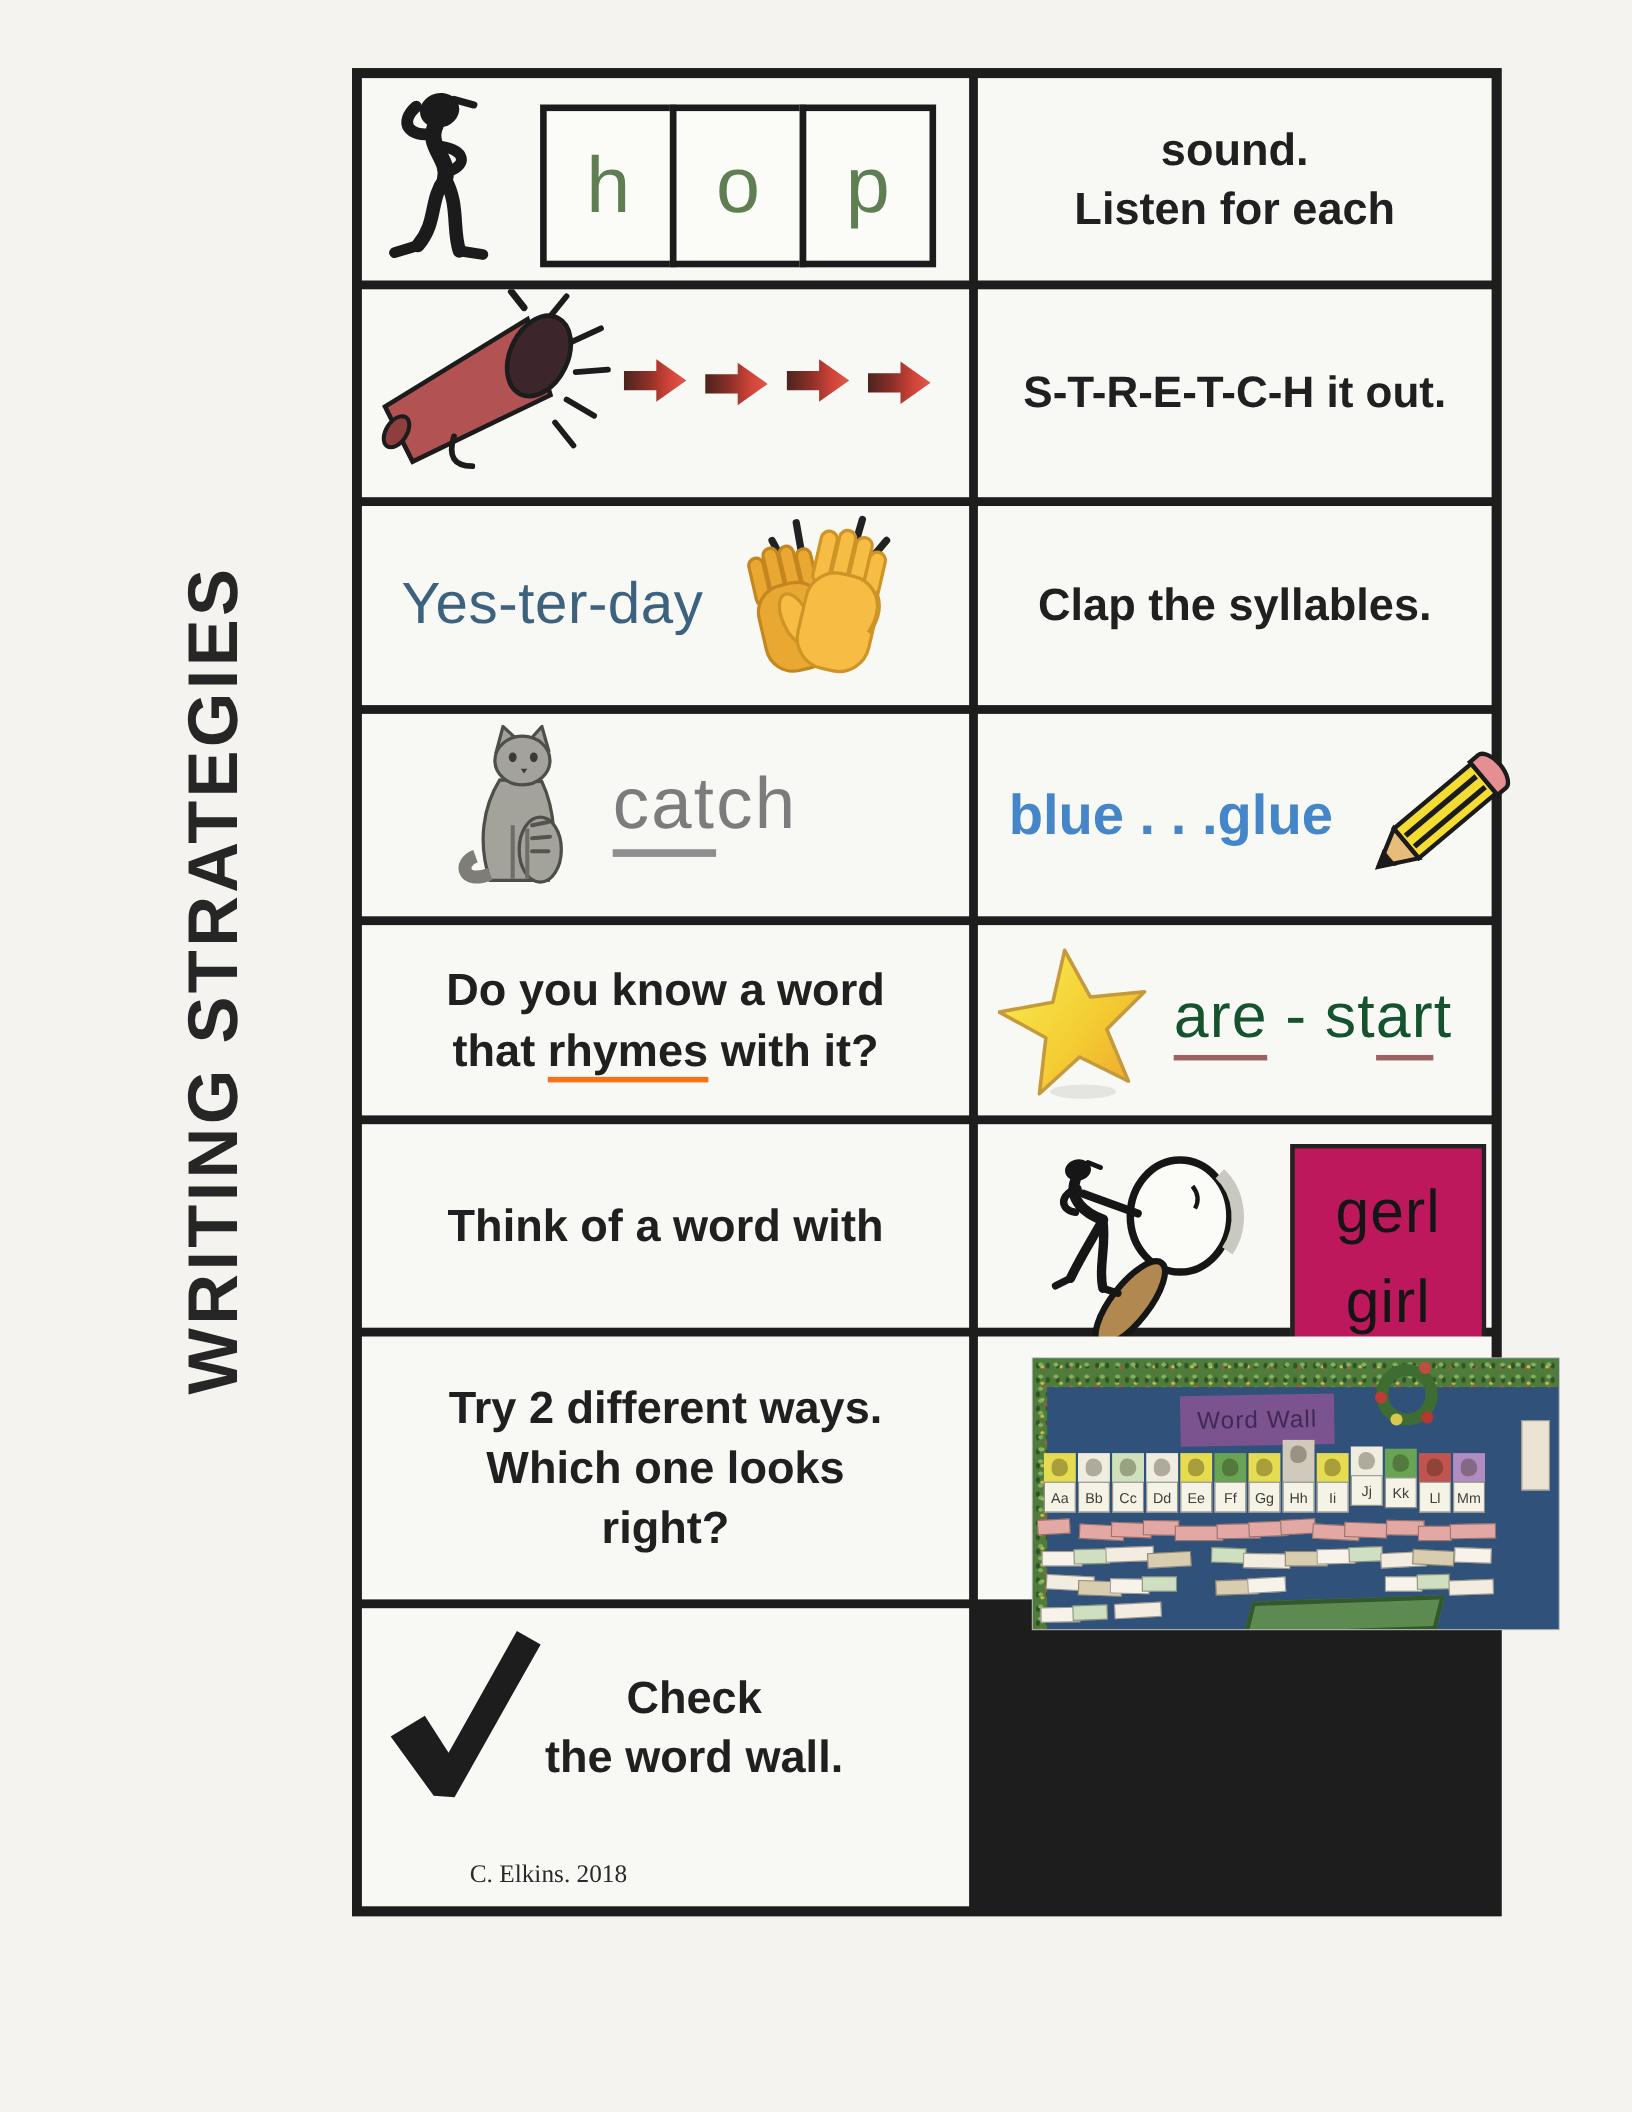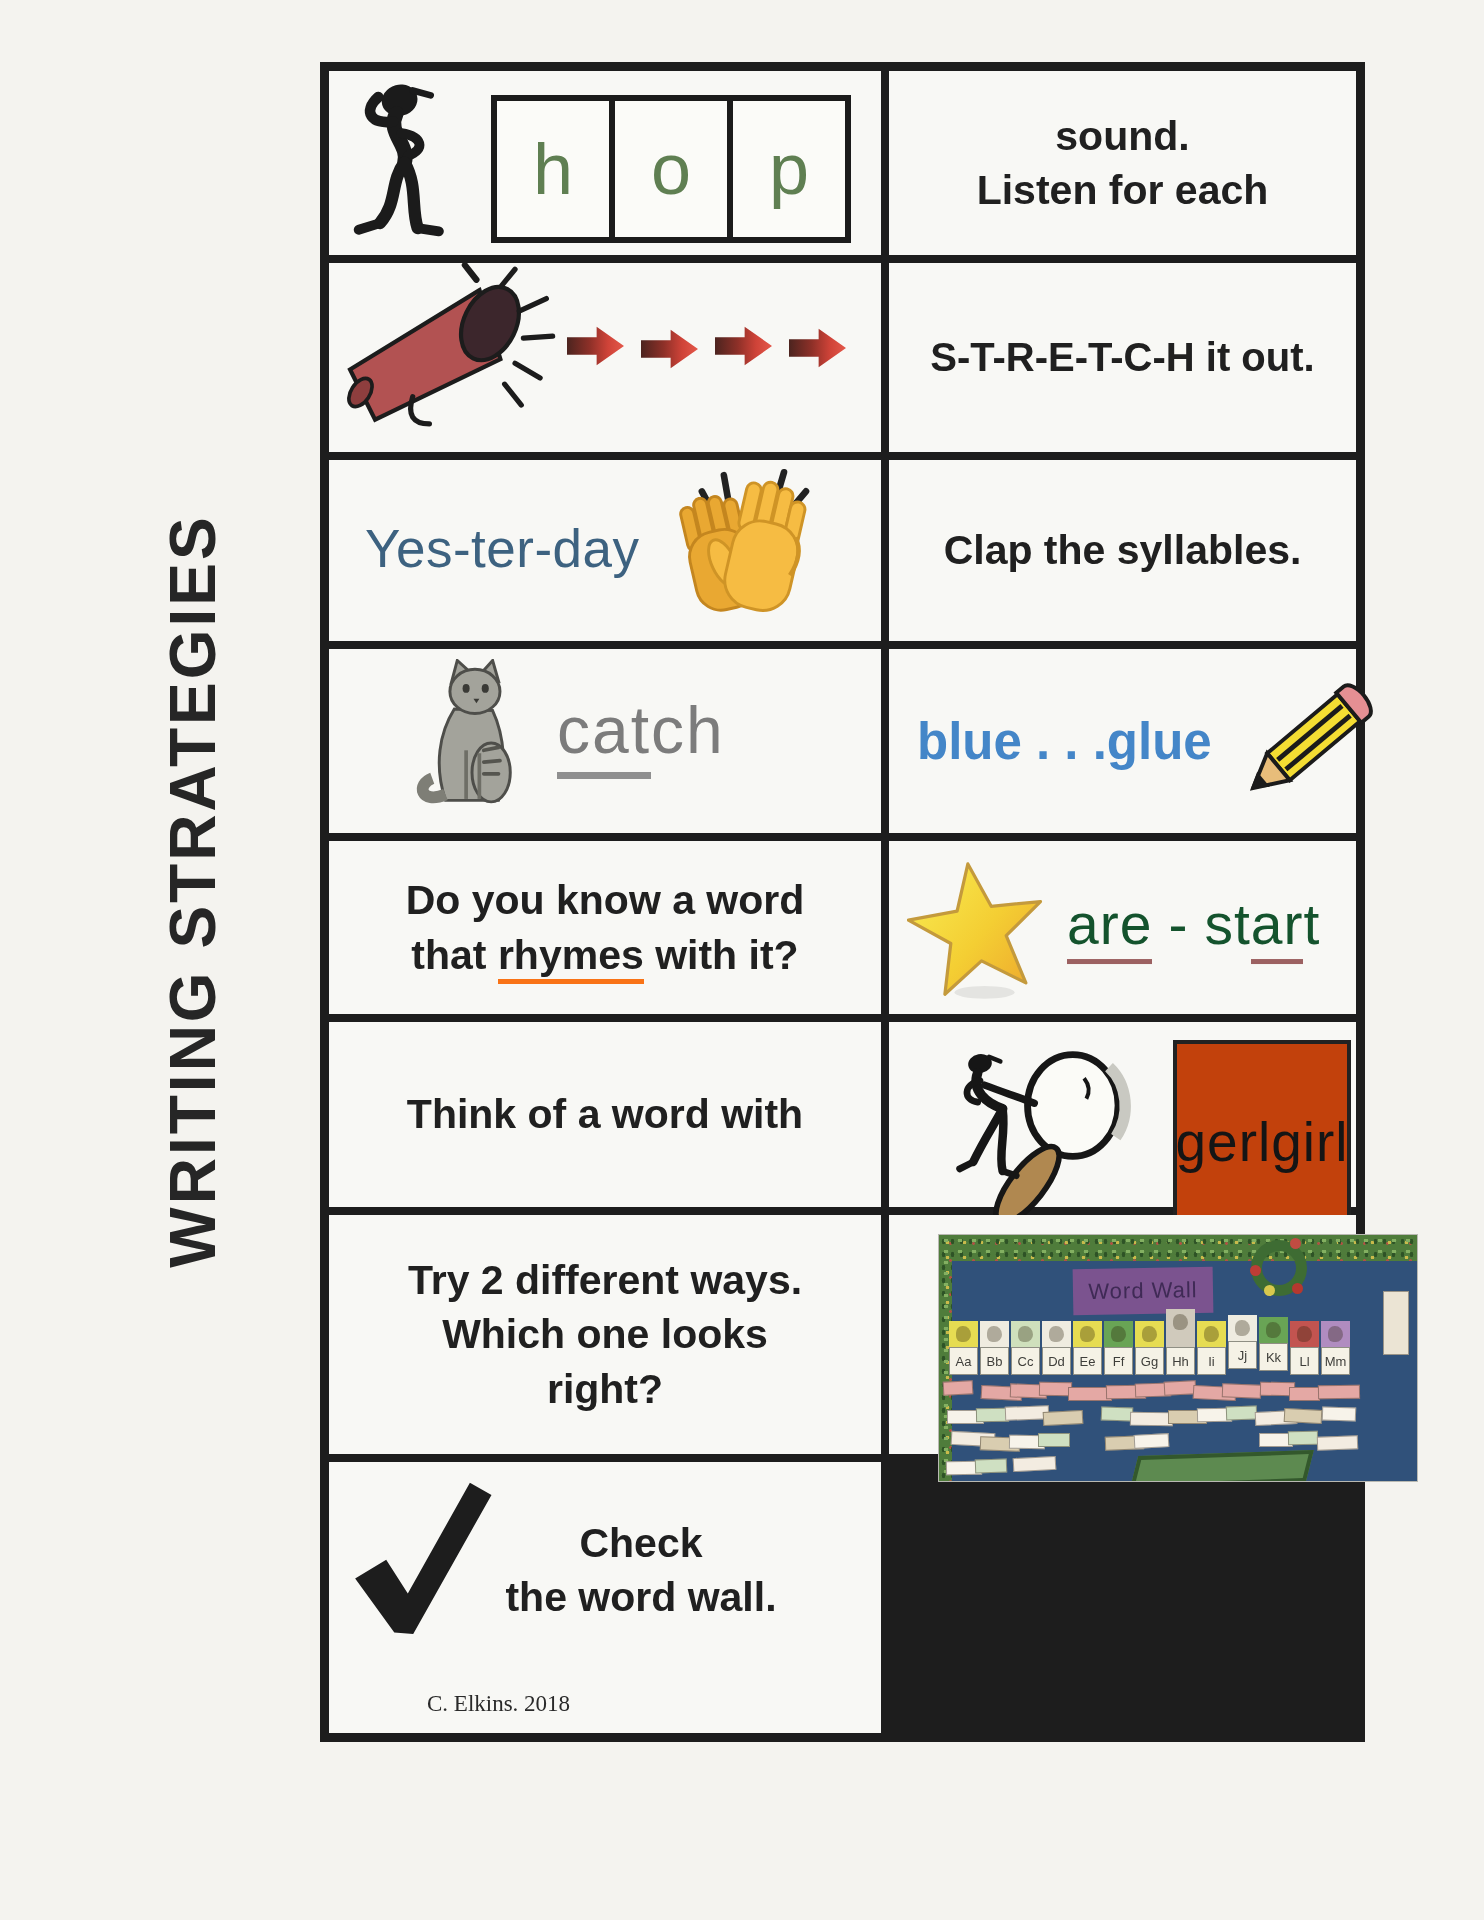--- a/index.html
+++ b/index.html
@@ -90,8 +90,8 @@
   .fig-mag{position:absolute;left:48px;top:12px;}
   .try-box{
     position:absolute;left:284px;top:18px;width:170px;height:196px;
-    border:4px solid #222;background:#c2410c;
-    display:flex;flex-direction:row;justify-content:center;align-items:center;
+    border:4px solid #222;background:#be185d;
+    display:flex;flex-direction:column;justify-content:center;align-items:center;
     font-size:55px;font-weight:400;color:#151515;line-height:1.5;letter-spacing:1px;text-align:center;
   }
 

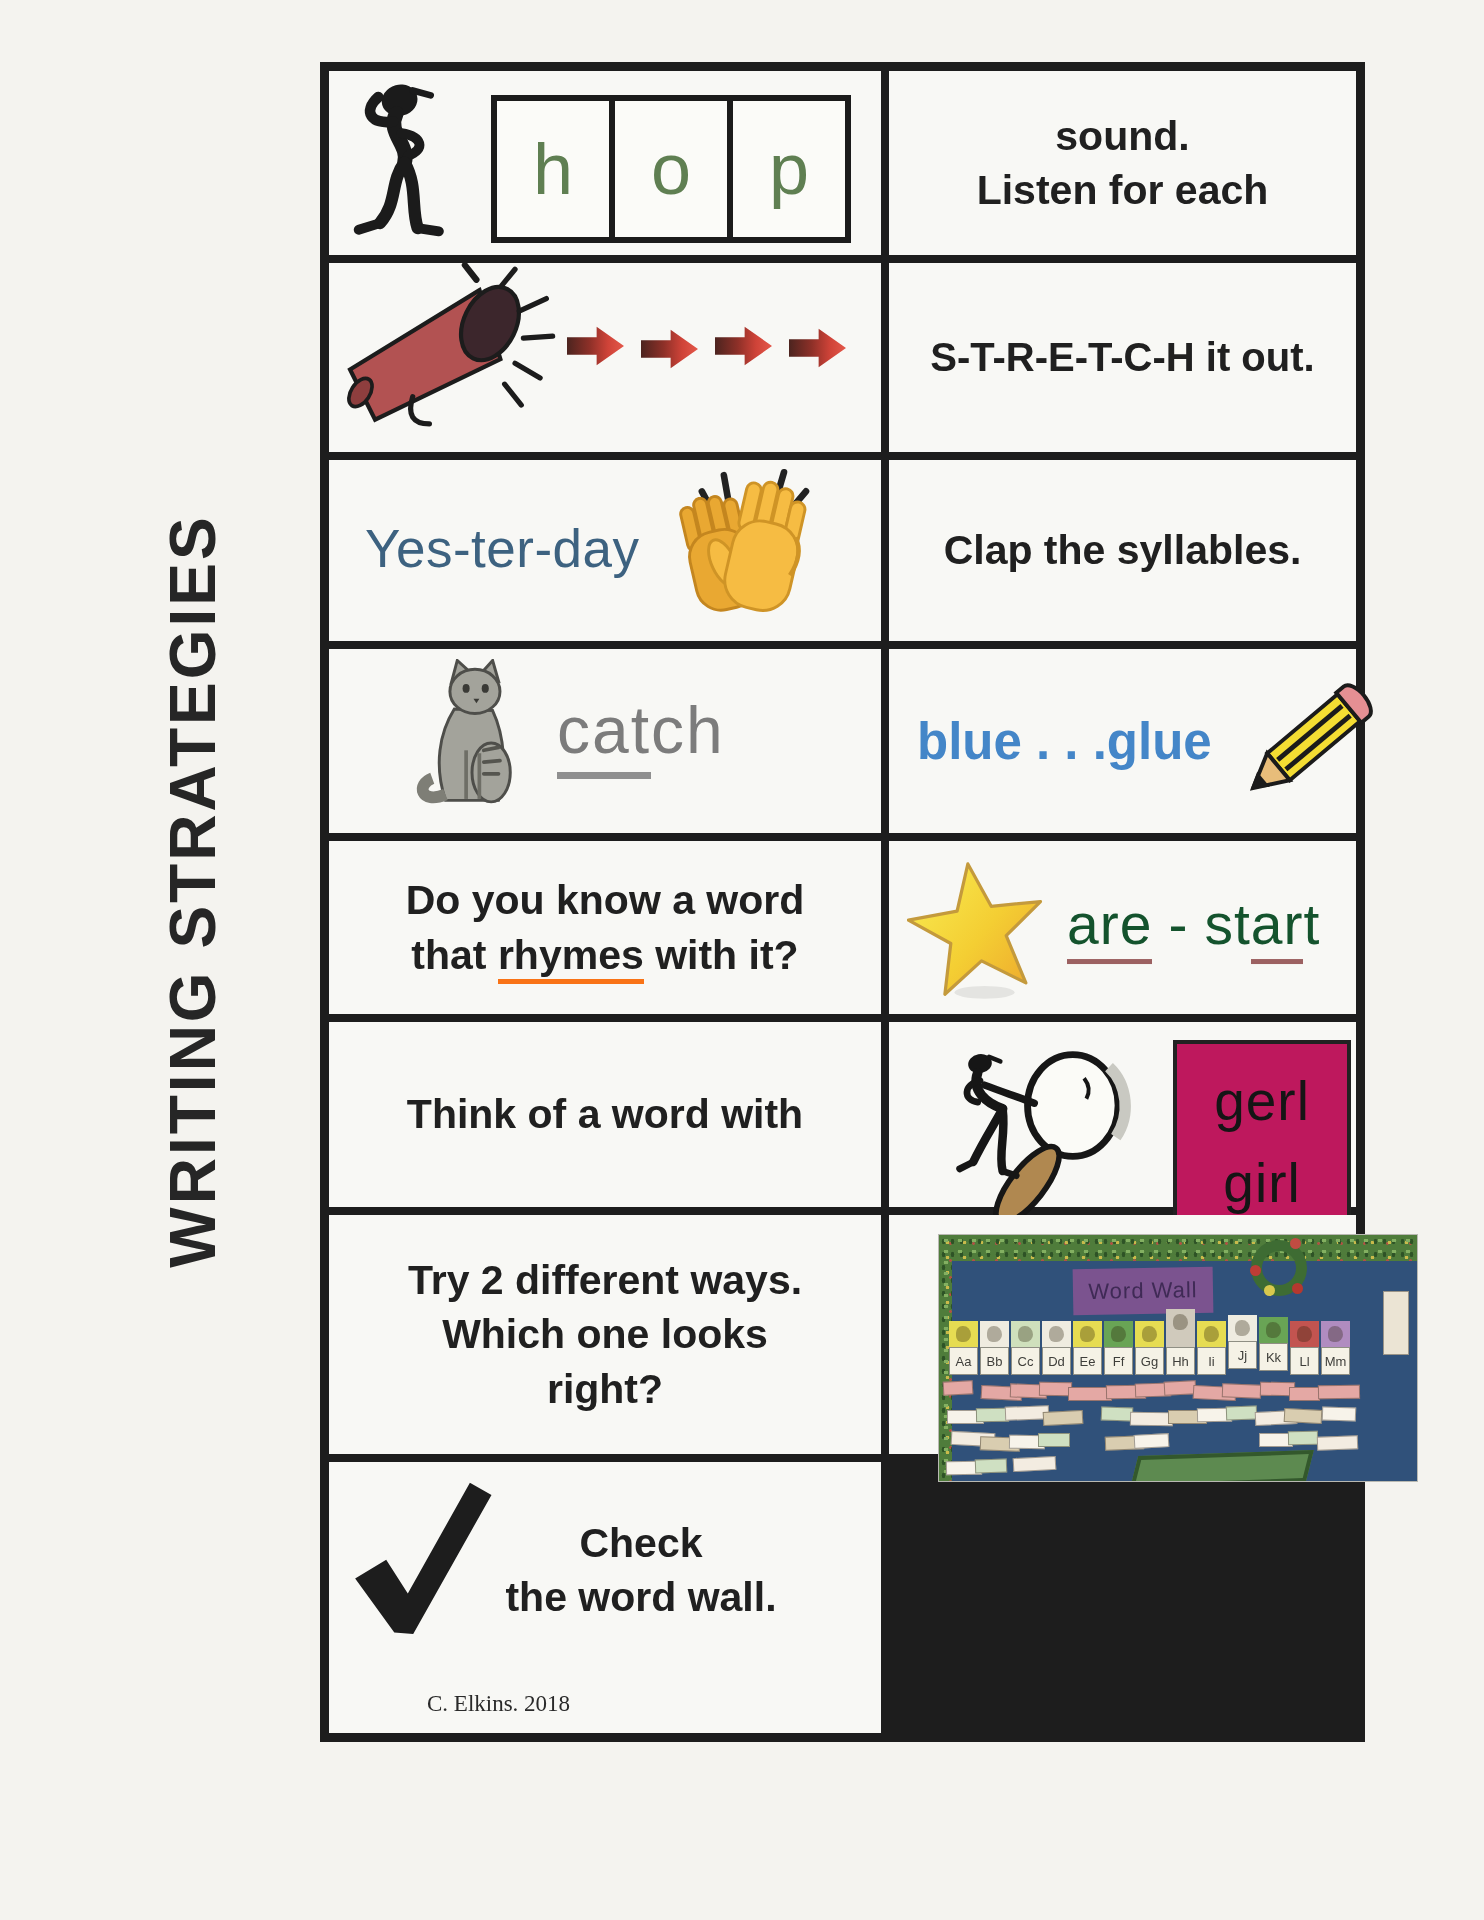--- a/index.html
+++ b/index.html
@@ -163,7 +163,7 @@
   
   .check-cell{position:relative;}
   .fig-check{position:absolute;left:20px;top:14px;}
-  .check-text{position:absolute;left:162px;top:54px;width:300px;text-align:center;}
+  .check-text{position:absolute;left:152px;top:54px;width:300px;text-align:center;}
   .credit{
     position:absolute;left:98px;bottom:16px;
     font-family:"Liberation Serif","DejaVu Serif",serif;

